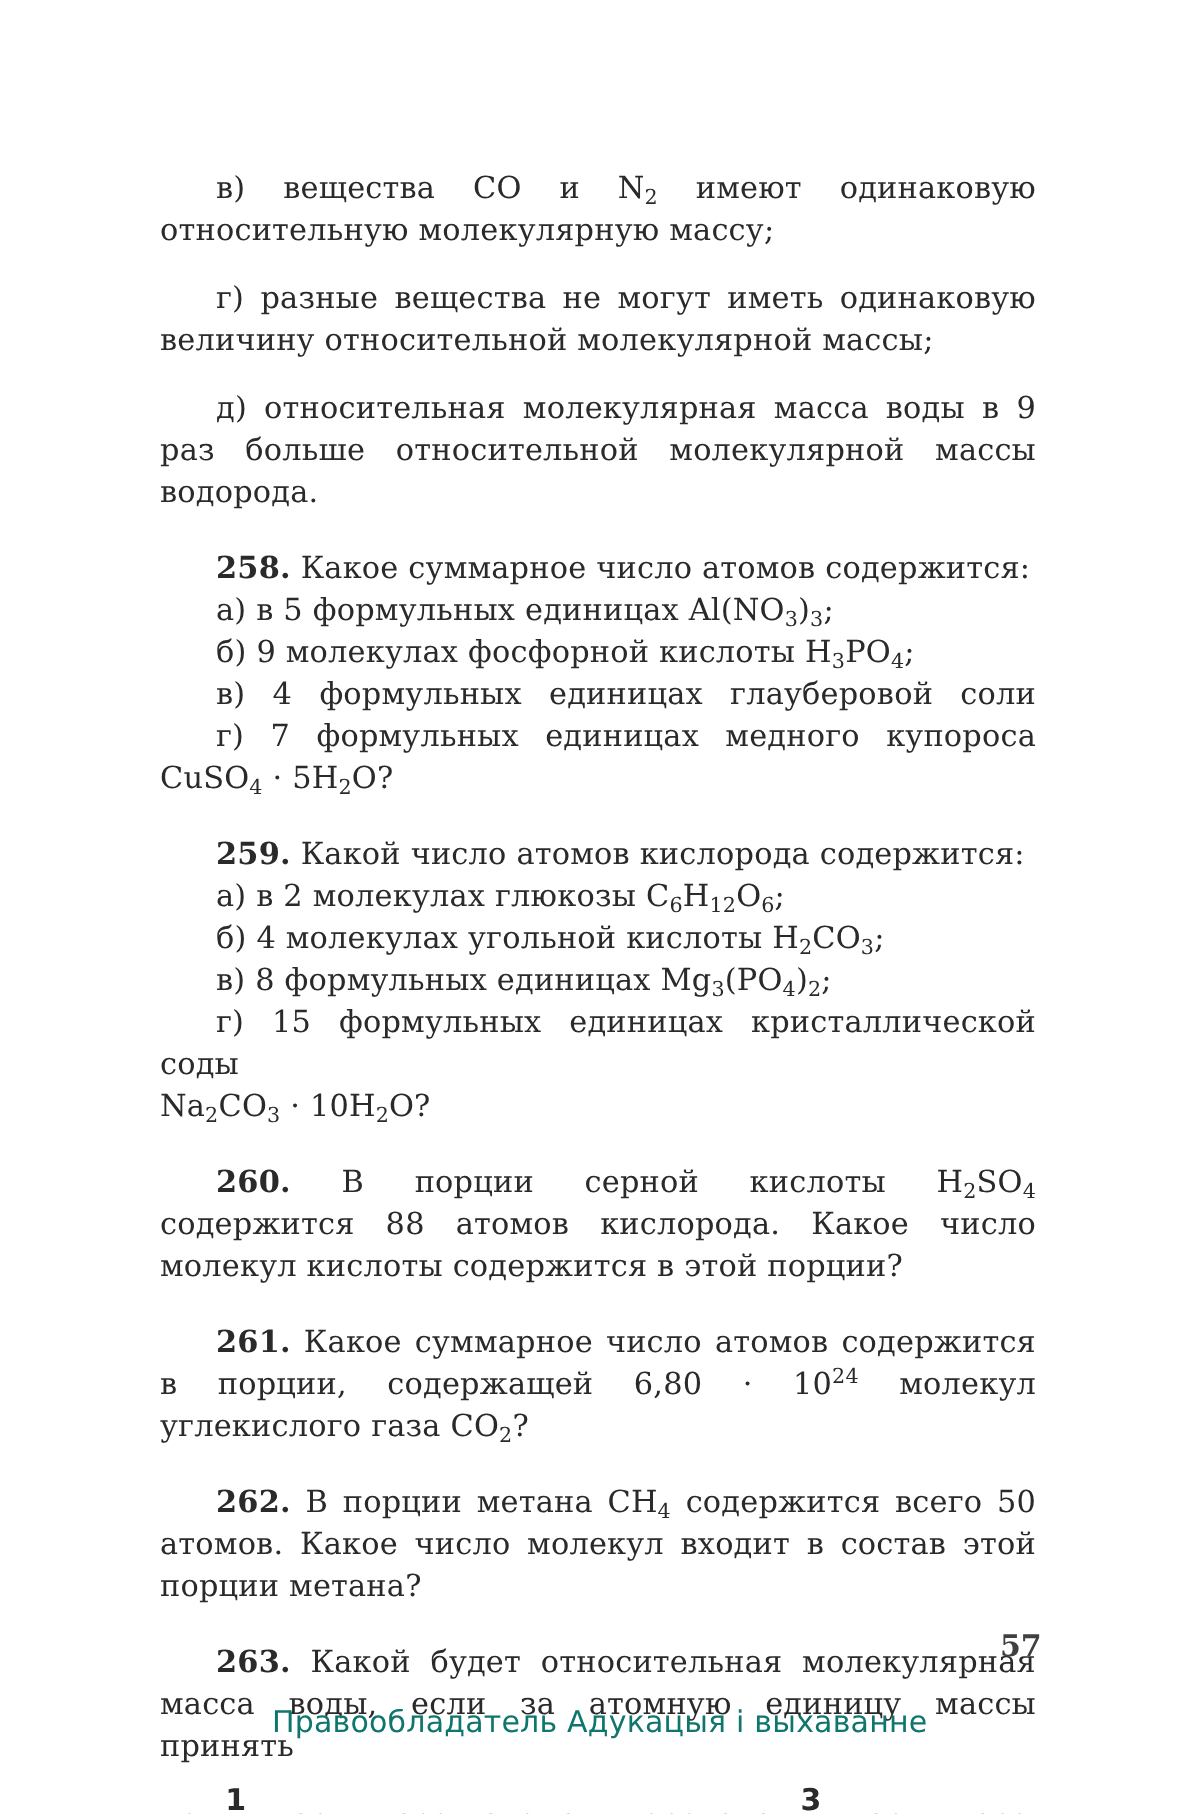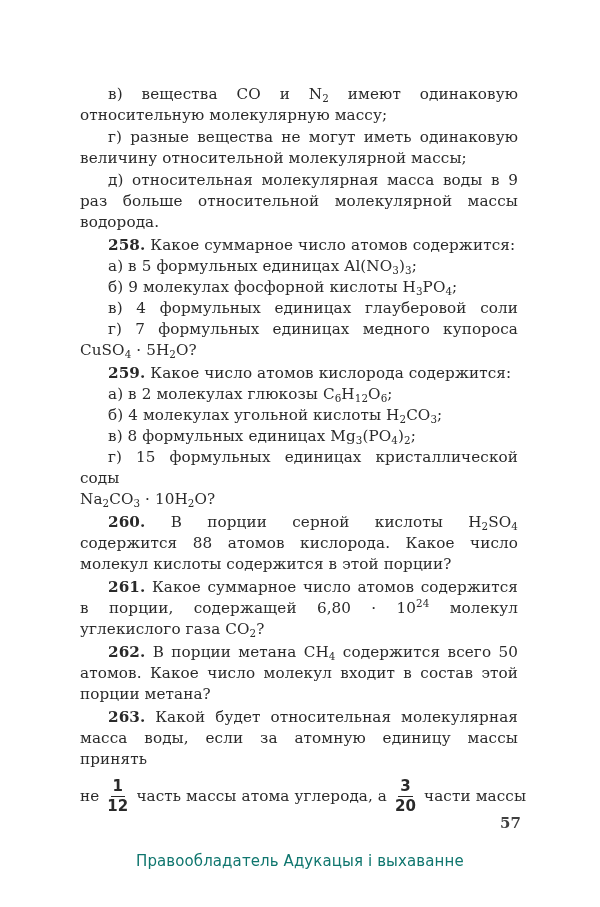--- a/index.html
+++ b/index.html
@@ -15,7 +15,7 @@
   .p { text-align: justify; text-align-last: left; margin: 0; }
   .ind { text-indent: 28px; }
   .gap { margin-top: 2px; }
-  .gap-sm { margin-top: 1px; }
+  .gap-sm { margin-top: 13px; }
   .num { font-weight: bold; }
   sub { font-size: 0.68em; vertical-align: -0.28em; line-height: 0; }
   sup { font-size: 0.68em; vertical-align: 0.55em; line-height: 0; }

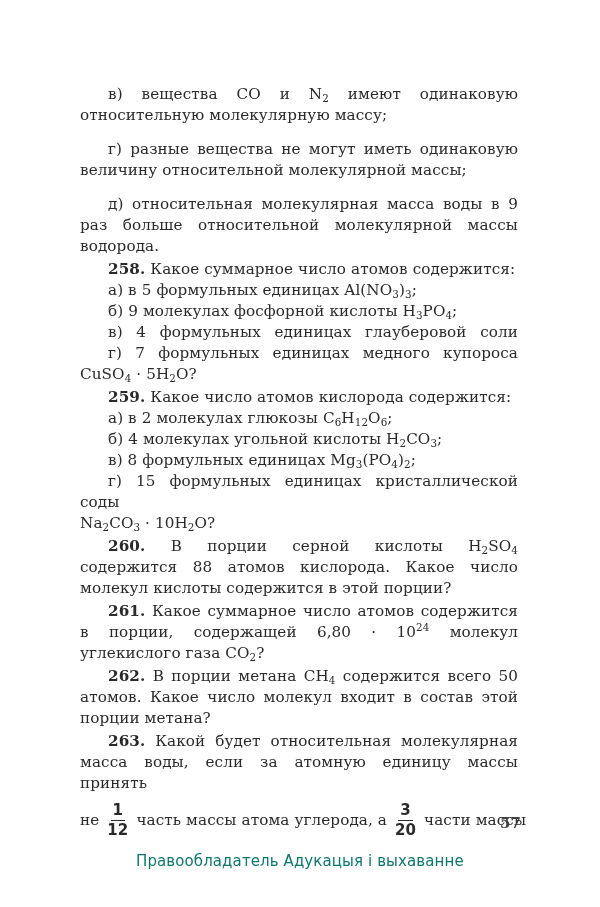--- a/index.html
+++ b/index.html
@@ -14,7 +14,7 @@
   }
   .p { text-align: justify; text-align-last: left; margin: 0; }
   .ind { text-indent: 28px; }
-  .gap { margin-top: 2px; }
+  .gap { margin-top: 17px; }
   .gap-sm { margin-top: 13px; }
   .num { font-weight: bold; }
   sub { font-size: 0.68em; vertical-align: -0.28em; line-height: 0; }

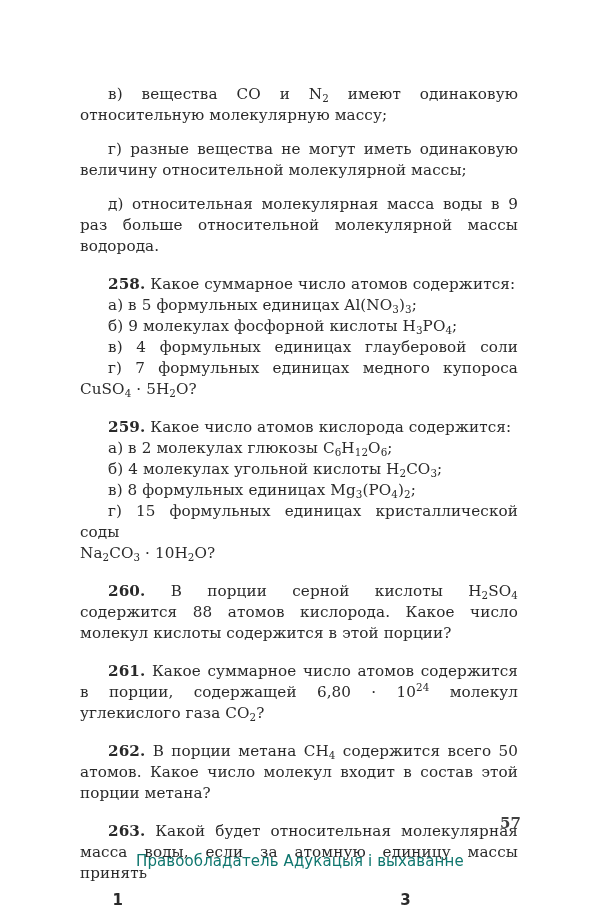--- a/index.html
+++ b/index.html
@@ -53,7 +53,7 @@
   </div>
 
   <div class="gap">
-    <p class="p ind"><span class="num">259.</span><span> Какое число атомов кислорода содержится:</span></p>
+    <p class="p ind"><span class="num">259.</span><span> Какой число атомов кислорода содержится:</span></p>
     <p class="p ind"><span>а) в 2 молекулах глюкозы C</span><sub>6</sub><span>H</span><sub>12</sub><span>O</span><sub>6</sub><span>;</span></p>
     <p class="p ind"><span>б) 4 молекулах угольной кислоты H</span><sub>2</sub><span>CO</span><sub>3</sub><span>;</span></p>
     <p class="p ind"><span>в) 8 формульных единицах Mg</span><sub>3</sub><span>(PO</span><sub>4</sub><span>)</span><sub>2</sub><span>;</span></p>

